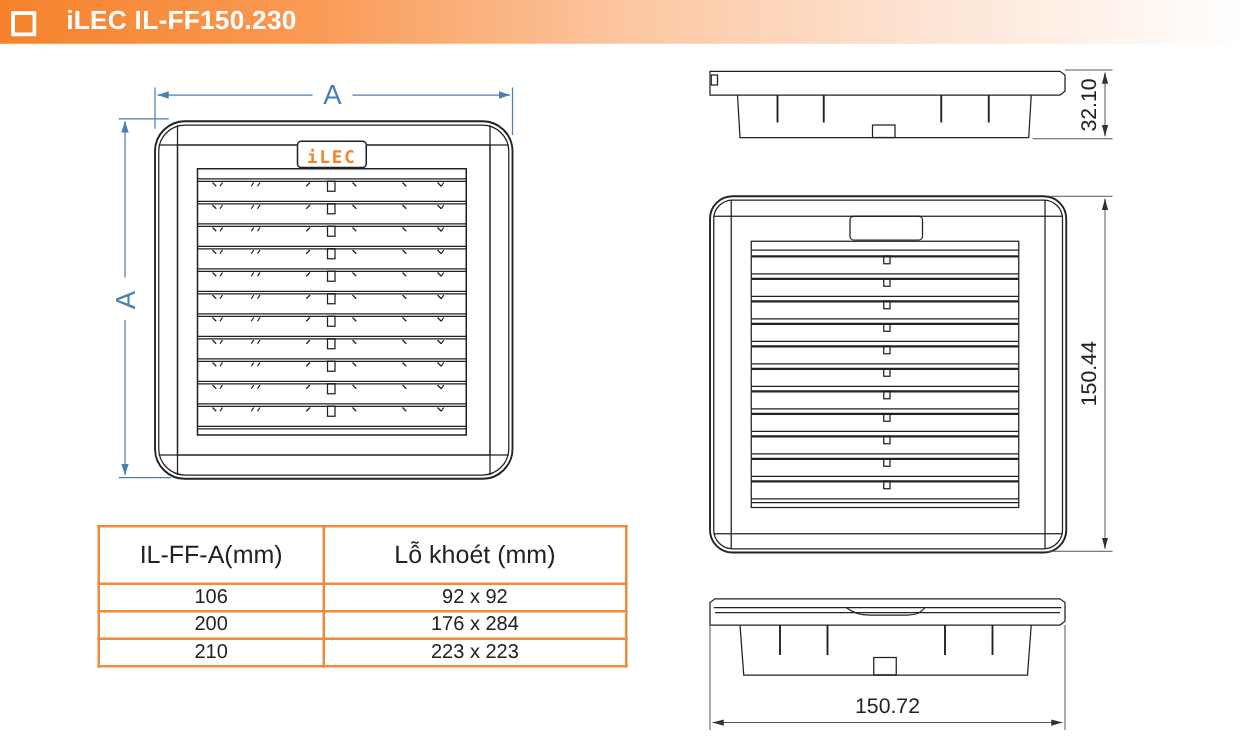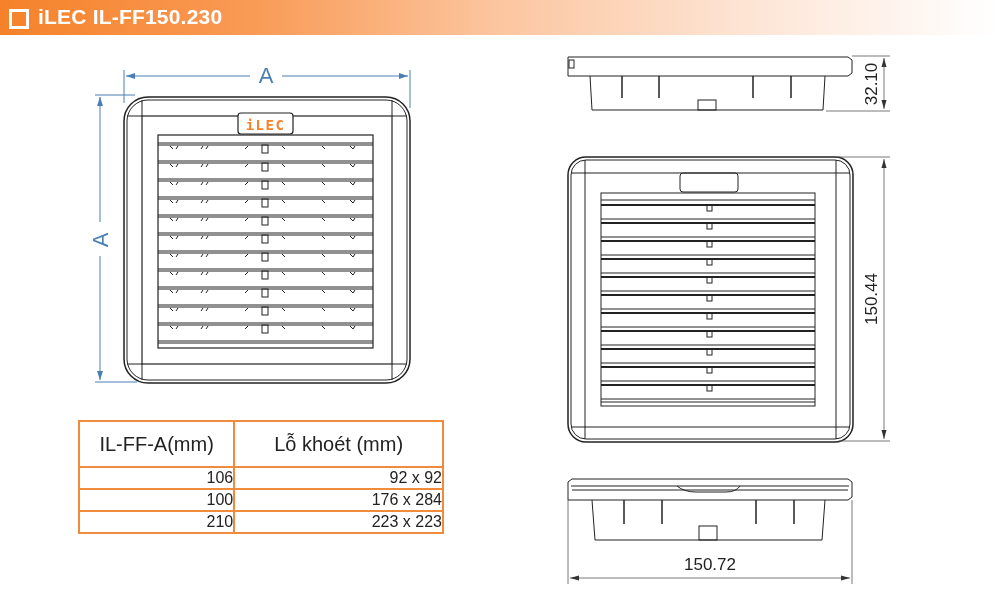--- a/index.html
+++ b/index.html
@@ -17,7 +17,7 @@
     border: 3px solid #ffffff; box-sizing: content-box;
   }
   .title-text {
-    position: absolute; left: 38px; top: 5px; color: #ffffff;
+    position: absolute; left: 53px; top: 5px; color: #ffffff;
     font-size: 21px; font-weight: bold; letter-spacing: 0.2px; line-height: 24px; text-align: right;
   }
   svg.drawing { position: absolute; left: 0; top: 0; }

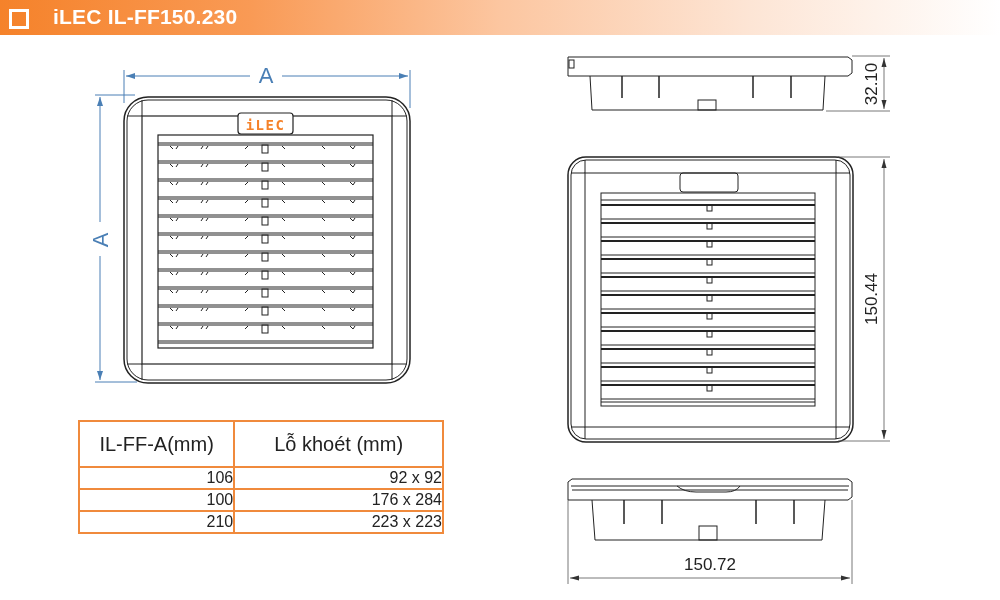--- a/index.html
+++ b/index.html
@@ -23,7 +23,7 @@
   svg.drawing { position: absolute; left: 0; top: 0; }
   .dim-label { font-family: "Liberation Sans", sans-serif; }
   table.spec {
-    position: absolute; left: 78px; top: 420px; width: 366px;
+    position: absolute; left: 78px; top: 420px; width: 424px;
     border-collapse: collapse; font-family: "Liberation Sans", sans-serif;
   }
   table.spec th, table.spec td {

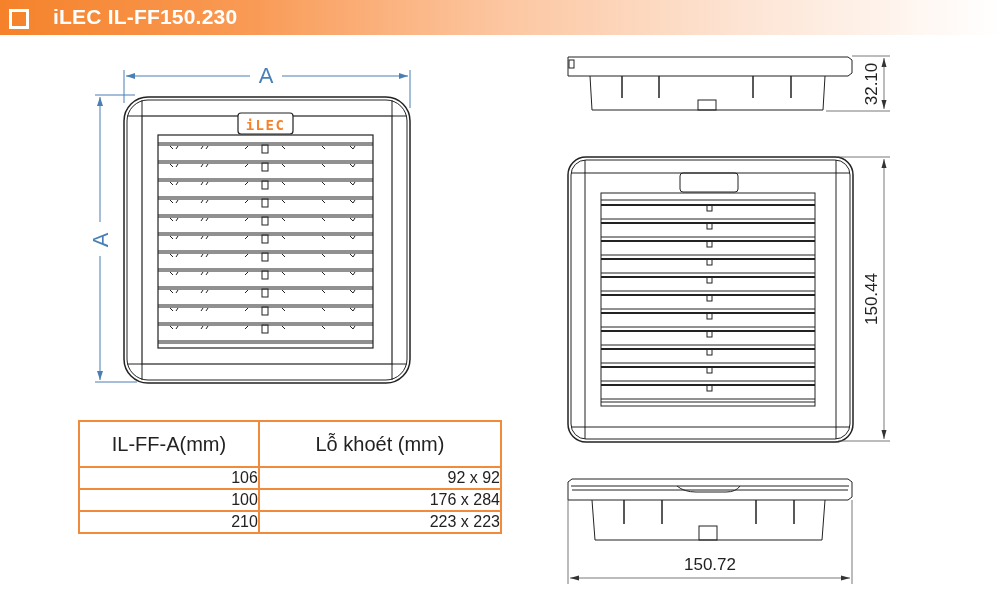--- a/index.html
+++ b/index.html
@@ -31,7 +31,7 @@
     padding: 0; font-weight: normal;
   }
   table.spec th { height: 44px; font-size: 20px; }
-  table.spec td { height: 20px; font-size: 16px; line-height: 20px; text-align: right; }
+  table.spec td { height: 20px; font-size: 16px; line-height: 20px; }
   table.spec col.c1 { width: 156px; }
   table.spec col.c2 { width: 210px; }
 </style>

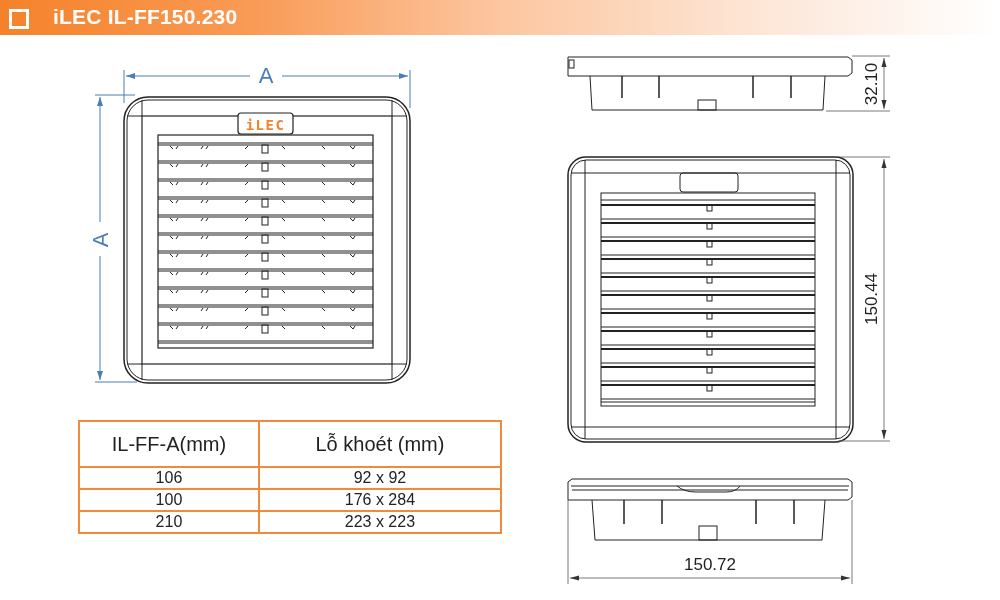--- a/index.html
+++ b/index.html
@@ -267,7 +267,7 @@
       <td>92 x 92</td>
     </tr>
     <tr>
-      <td>100</td>
+      <td>200</td>
       <td>176 x 284</td>
     </tr>
     <tr>

